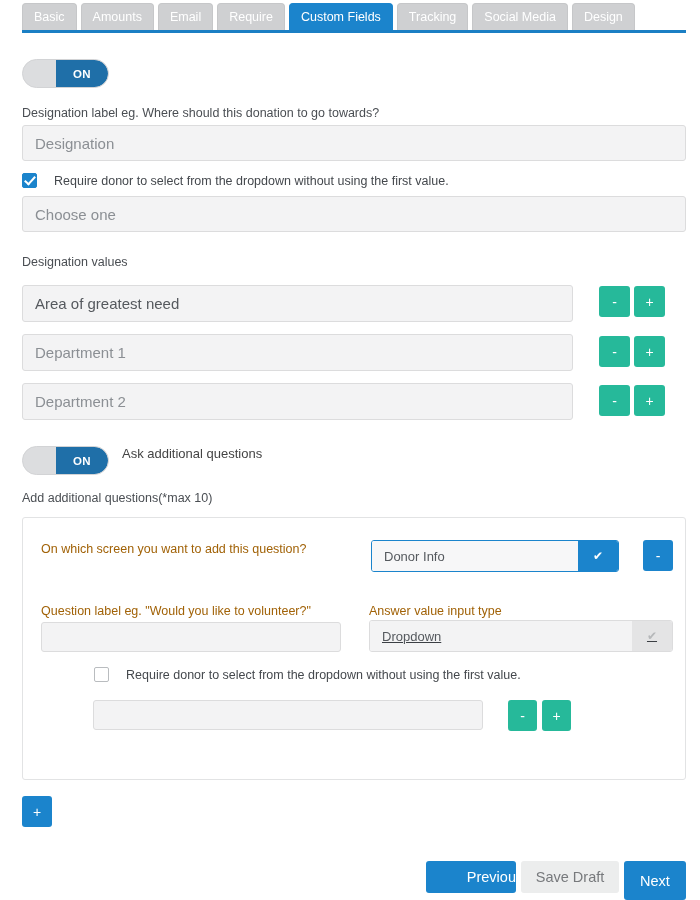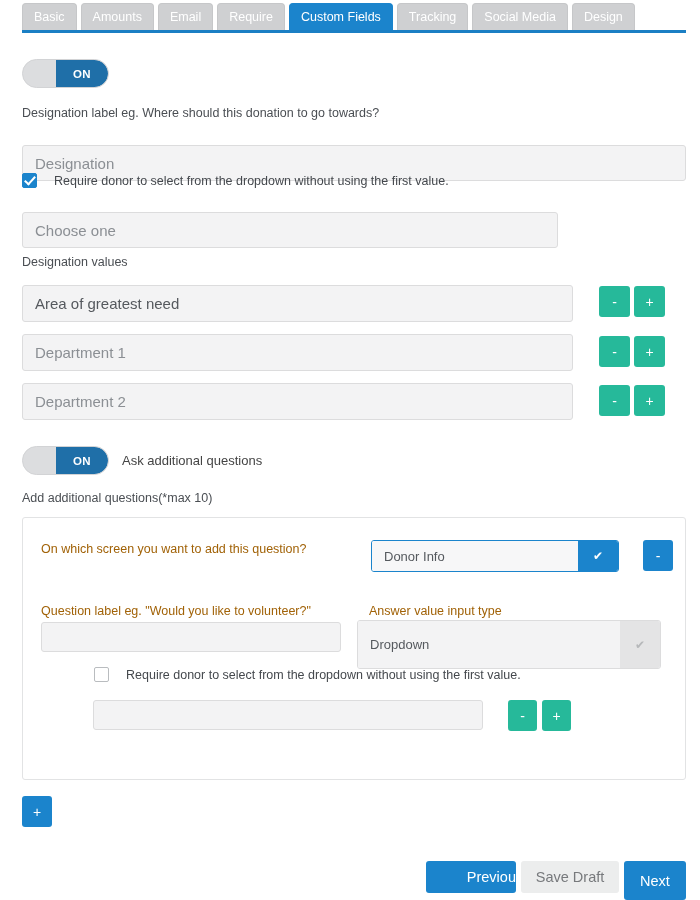--- a/index.html
+++ b/index.html
@@ -33,7 +33,7 @@
     display:flex;align-items:center;justify-content:center;
     color:#fff;font-size:11.5px;font-weight:bold;letter-spacing:.4px;
   }
-  .togglerow{position:absolute;display:flex;align-items:center;gap:13px;}
+  .togglerow{position:absolute;display:flex;gap:13px;}
   .togglerow .tglabel{font-size:13px;color:#444;}
 
   

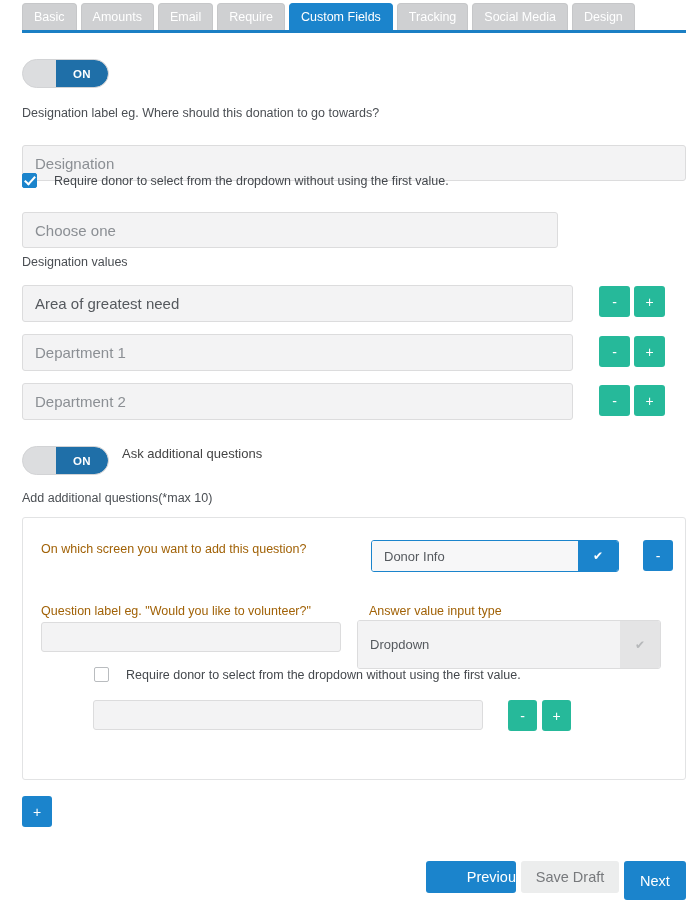--- a/index.html
+++ b/index.html
@@ -128,7 +128,7 @@
 </div>
 
 <div class="flabel" style="left:22px;top:106px;">Designation label eg. Where should this donation to go towards?</div>
-<div class="field" style="left:22px;top:125px;width:664px;height:36px;margin-top:20px;">Designation</div>
+<div class="field" style="left:22px;top:125px;width:664px;height:36px;">Designation</div>
 
 <div class="cbrow" style="left:22px;top:173px;">
   <div class="cbox checked"></div>

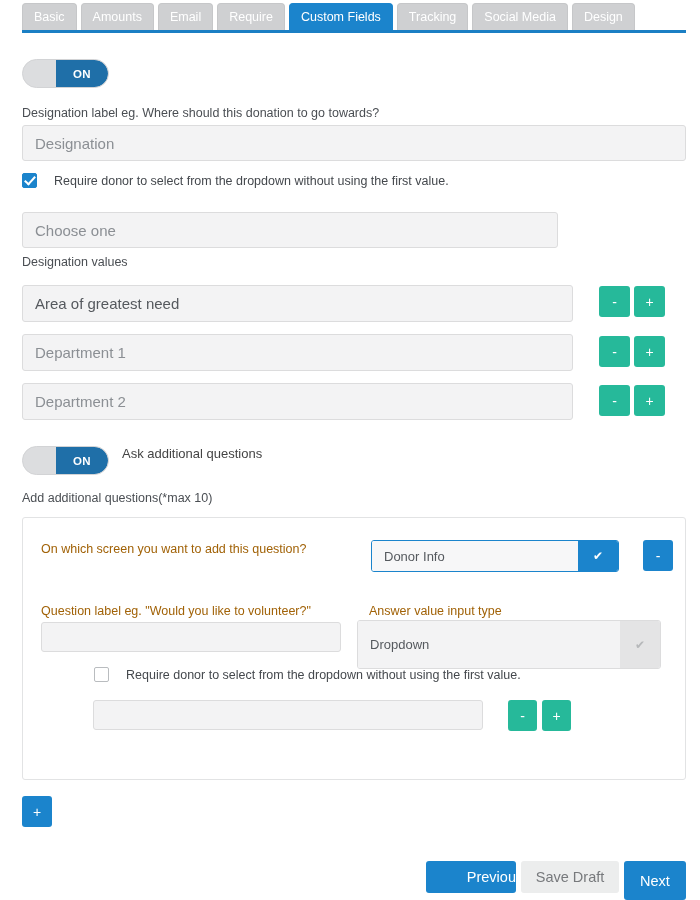--- a/index.html
+++ b/index.html
@@ -135,7 +135,7 @@
   <div class="cblabel">Require donor to select from the dropdown without using the first value.</div>
 </div>
 
-<div class="field" style="left:22px;top:212px;width:536px;height:36px;">Choose one</div>
+<div class="field" style="left:22px;top:196px;width:664px;height:36px;">Choose one</div>
 
 <div class="flabel" style="left:22px;top:255px;">Designation values</div>
 

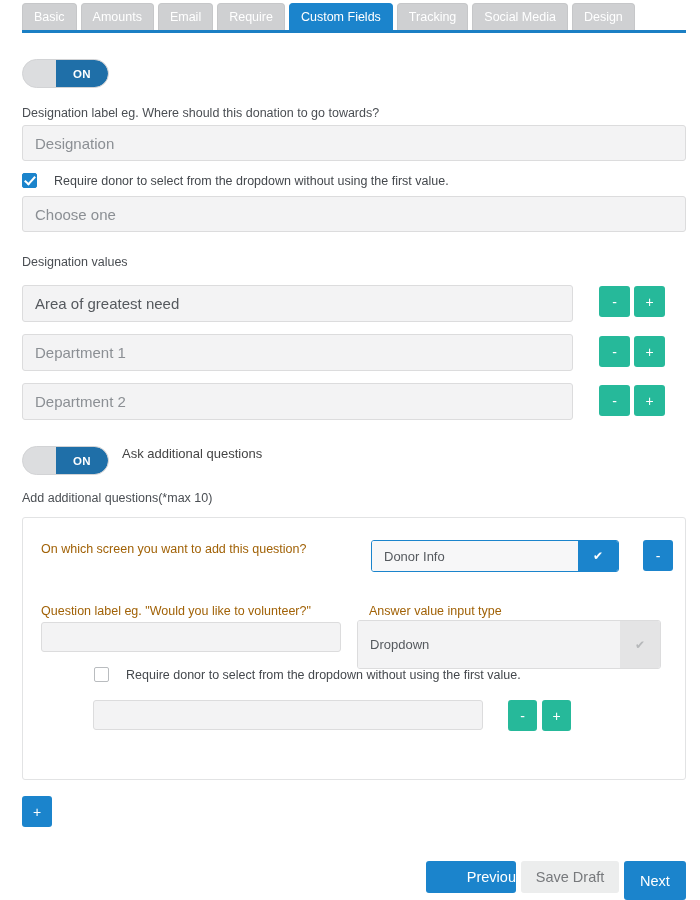--- a/index.html
+++ b/index.html
@@ -173,7 +173,7 @@
   <div class="field empty" style="left:18px;top:104px;width:300px;height:30px;position:absolute;"></div>
 
   <div class="cardlabel" style="left:346px;top:86px;">Answer value input type</div>
-  <div class="selwrap grey" style="left:334px;top:102px;width:304px;height:49px;">
+  <div class="selwrap grey" style="left:346px;top:102px;width:304px;height:32px;text-decoration:underline;">
     <div class="selval">Dropdown</div>
     <div class="selbtn">✔</div>
   </div>

